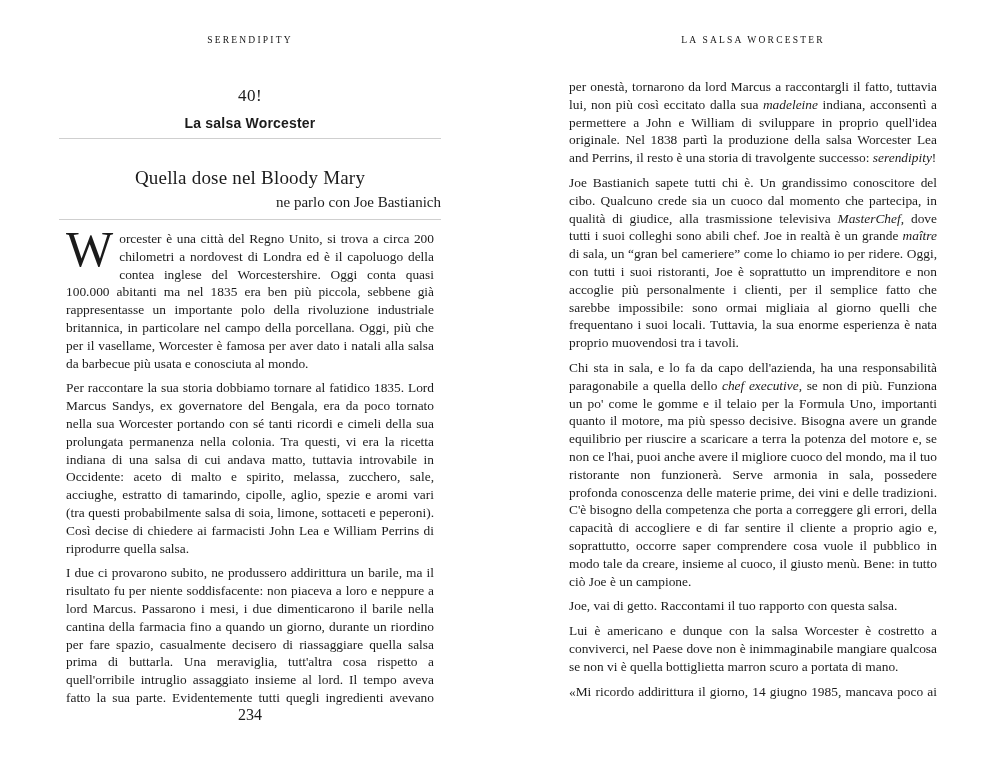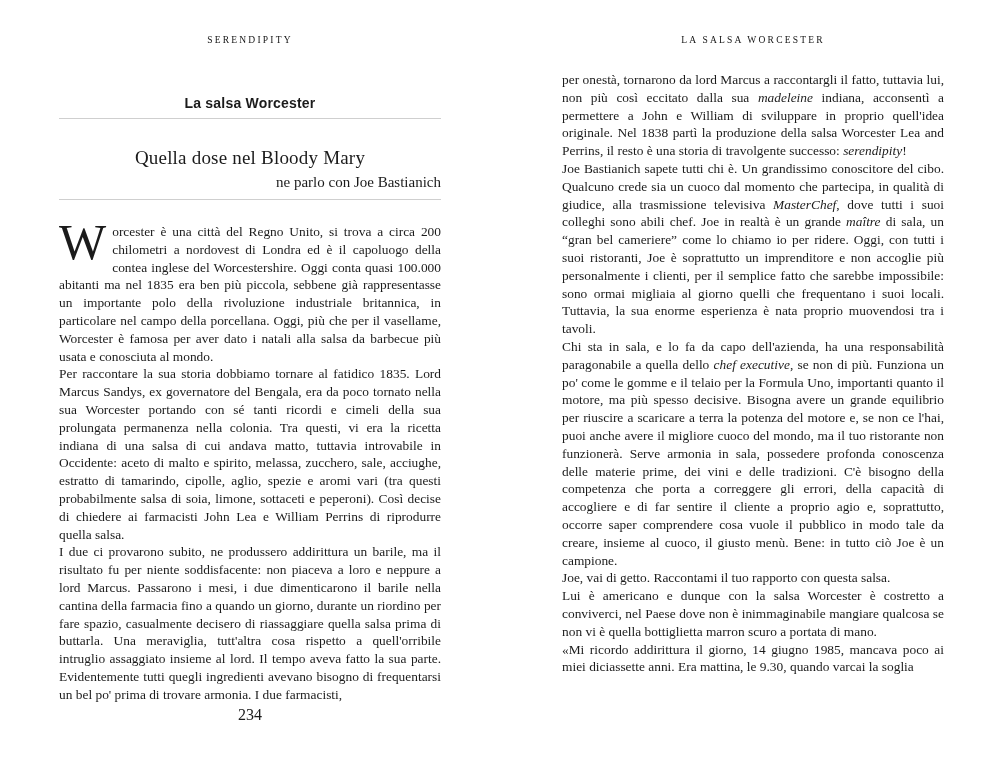--- a/index.html
+++ b/index.html
@@ -113,6 +113,7 @@
     <div class="running-head">SERENDIPITY</div>
 
     <div class="chapter-head">
+      <div class="chapter-number">40!</div>
       <div class="chapter-label">La salsa Worcester</div>
       <hr class="rule">
       <div class="chapter-title">Quella dose nel Bloody Mary</div>

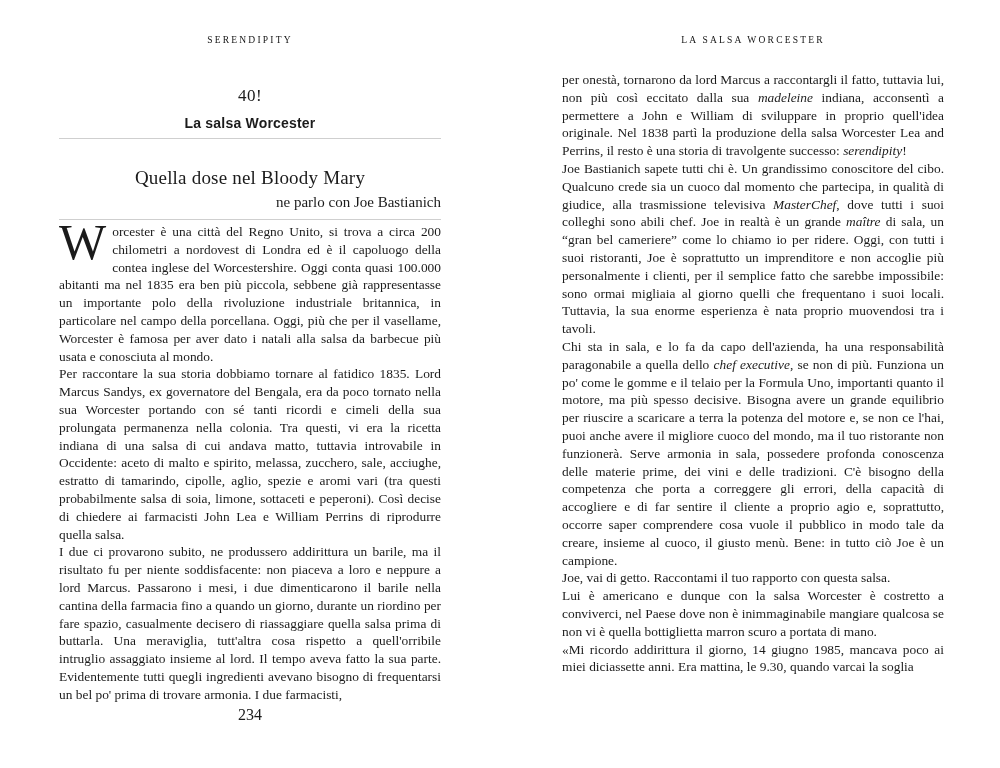--- a/index.html
+++ b/index.html
@@ -84,7 +84,7 @@
   .page-left  .body-text { top: 223px; max-height: 482px; }
   .page-right .body-text { top: 71px;  max-height: 630px; }
 
-  .para { margin: 0; }
+  .para { margin: 7px; }
 
   .dropcap {
     float: left;

